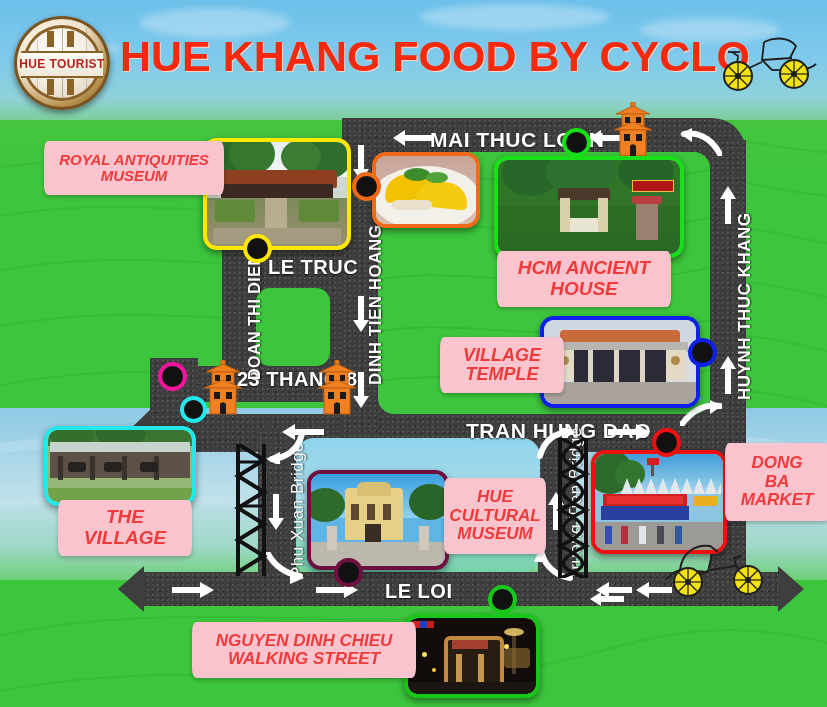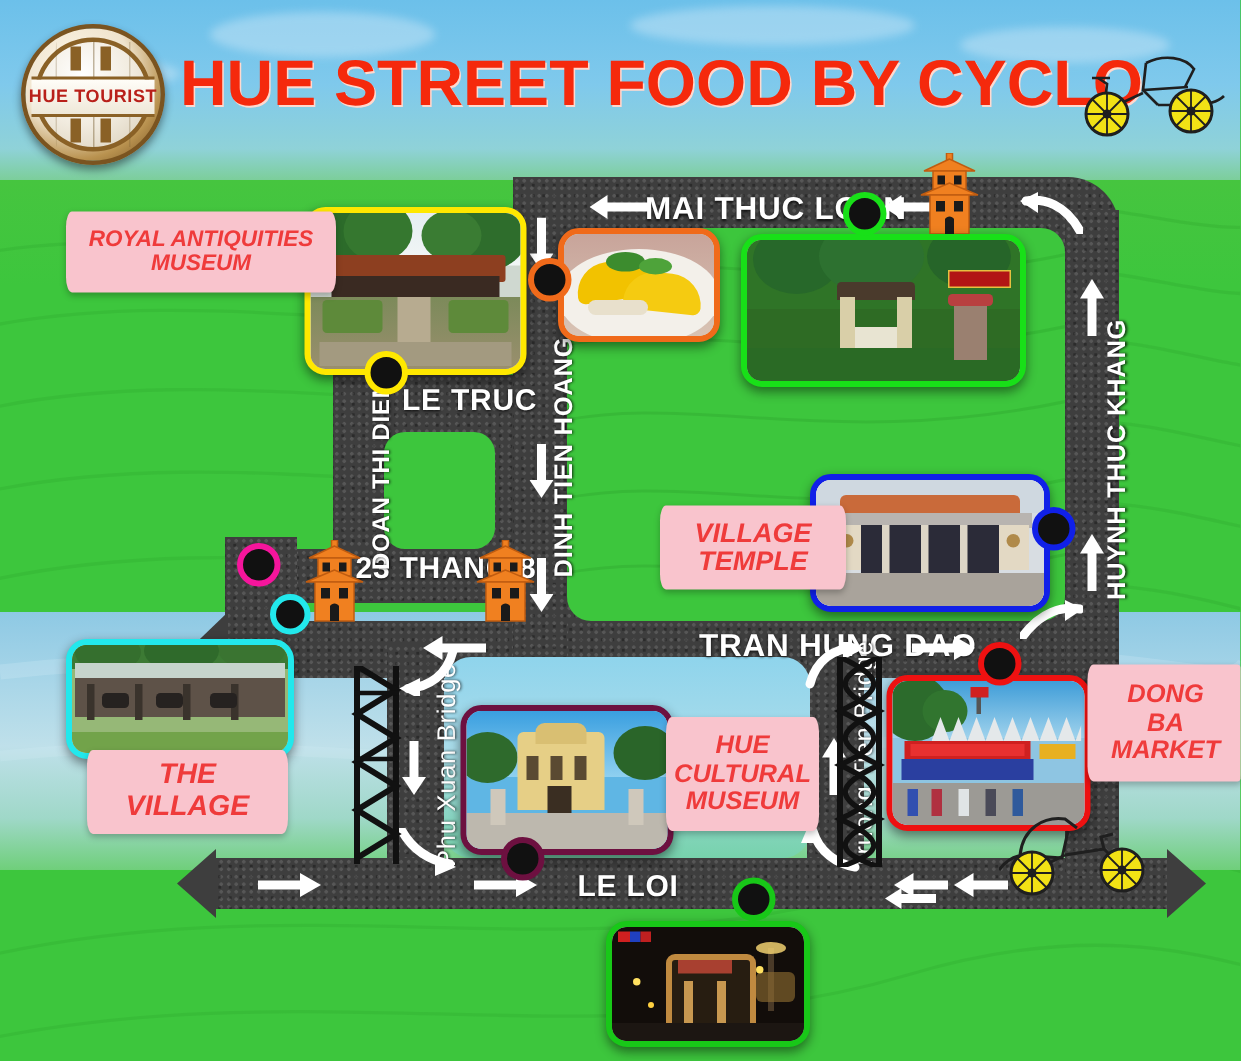--- a/index.html
+++ b/index.html
@@ -637,7 +637,7 @@
       </div>
     </div>
 
-    <div class="title">HUE STREET FOOD BY CYCLO</div>
+    <div class="title">HUE KHANG FOOD BY CYCLO</div>
 
     <svg class="cyclo-header" viewBox="0 0 100 56">
       <g stroke="#1f1f1f" stroke-width="1.8" fill="none">

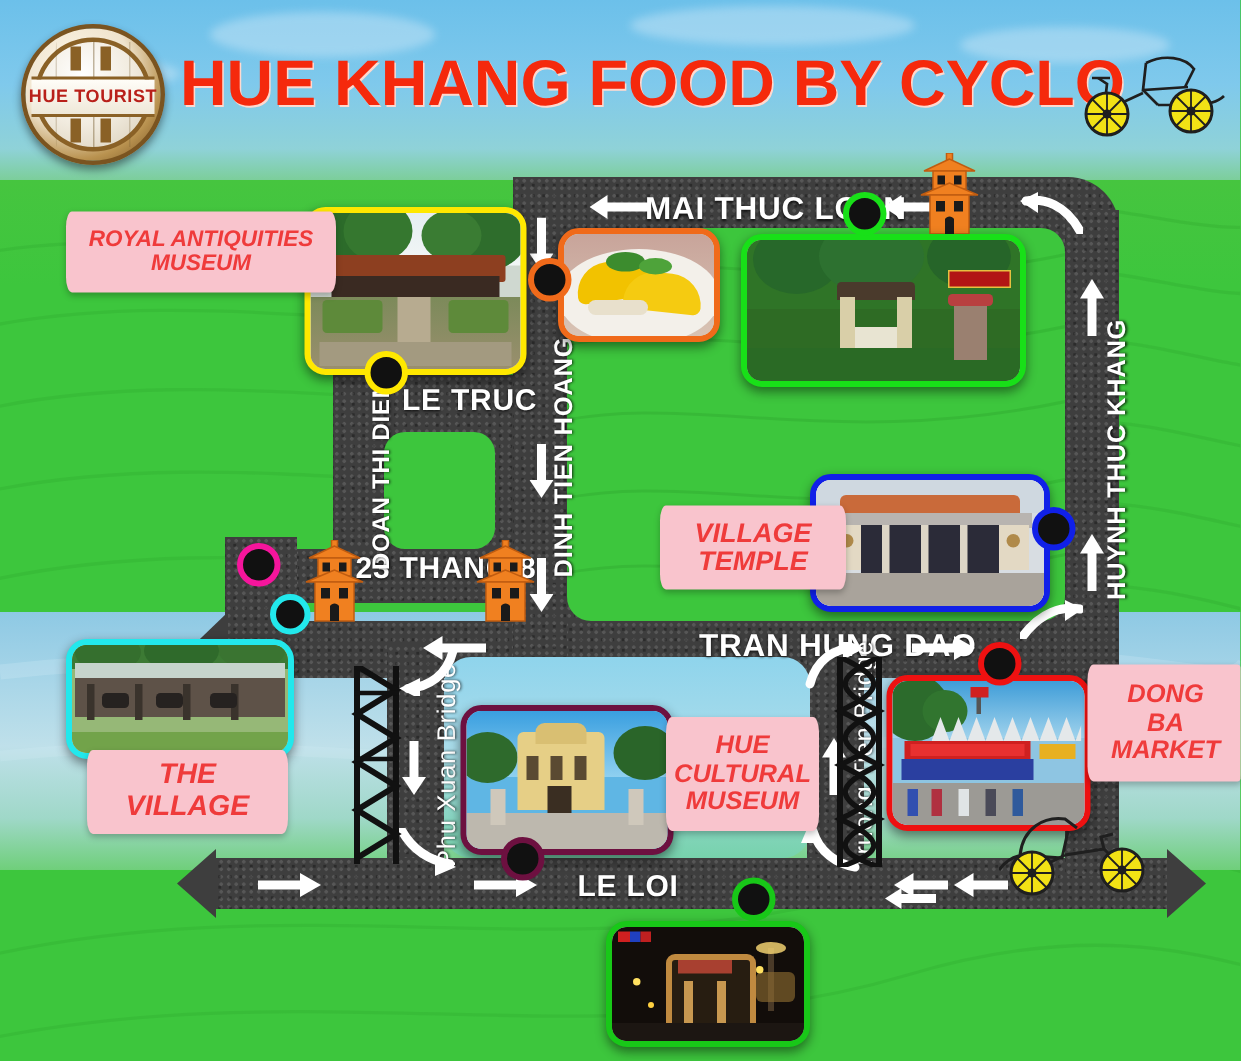--- a/index.html
+++ b/index.html
@@ -560,6 +560,12 @@
   </div>
 
 
+  <div class="callout" style="left:497px;top:251px;width:158px;height:48px;font-size:19px;">
+    <div>
+      <div>HCM ANCIENT</div>
+      <div>HOUSE</div>
+    </div>
+  </div>
 
 
   <div class="callout" style="left:440px;top:337px;width:108px;height:48px;font-size:18px;">

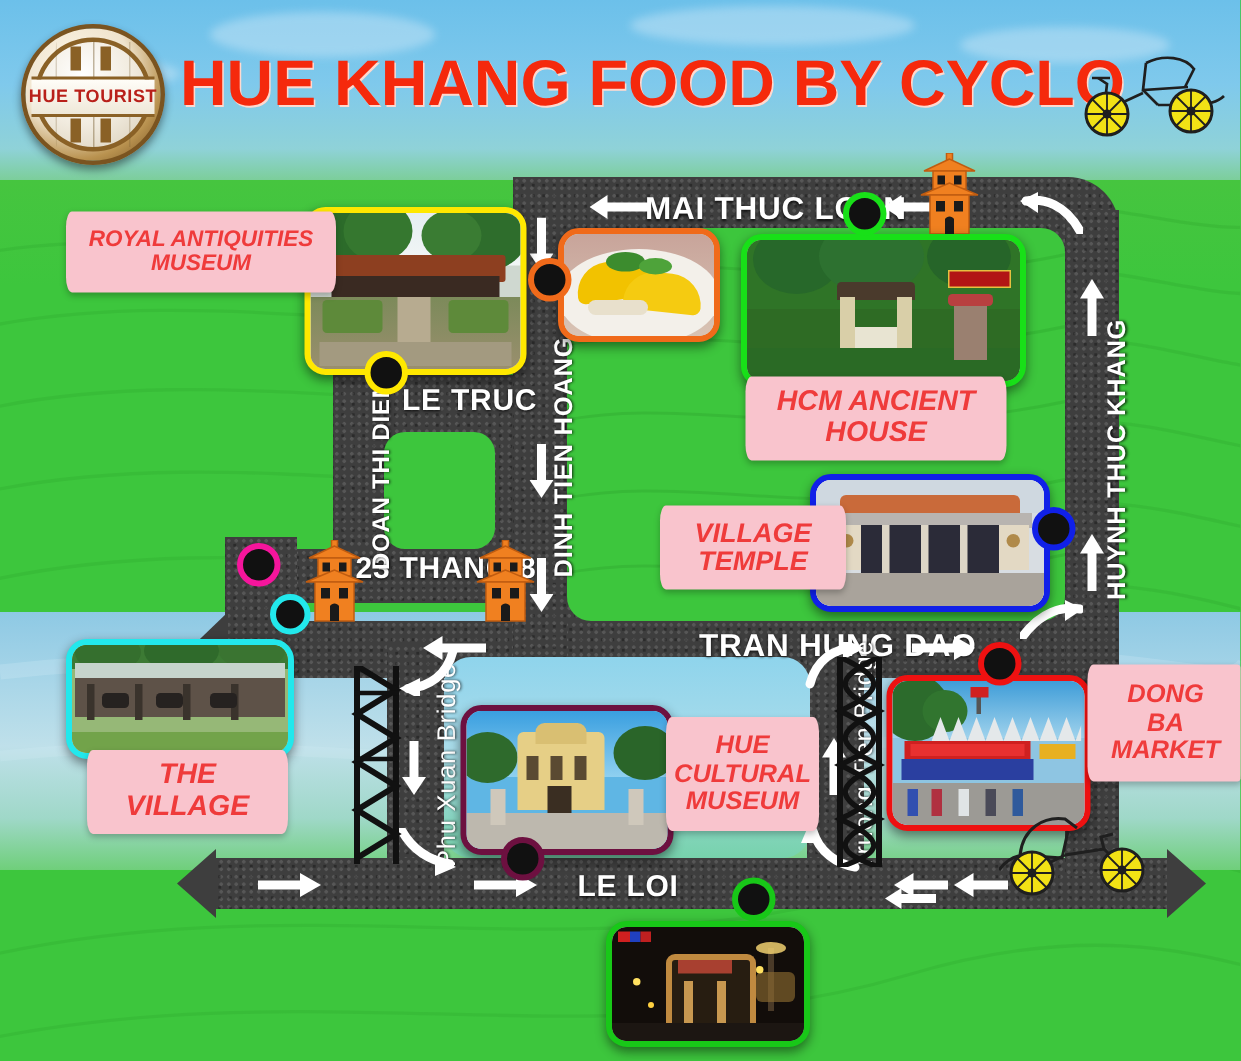--- a/index.html
+++ b/index.html
@@ -598,6 +598,12 @@
     </div>
   </div>
 
+  <div class="callout" style="left:192px;top:622px;width:208px;height:48px;font-size:17px;">
+    <div>
+      <div>NGUYEN DINH CHIEU</div>
+      <div>WALKING STREET</div>
+    </div>
+  </div>
 
   <svg style="position:absolute;left:666px;top:536px;width:110px;height:62px;">
     <g stroke="#1f1f1f" stroke-width="2" fill="none">

